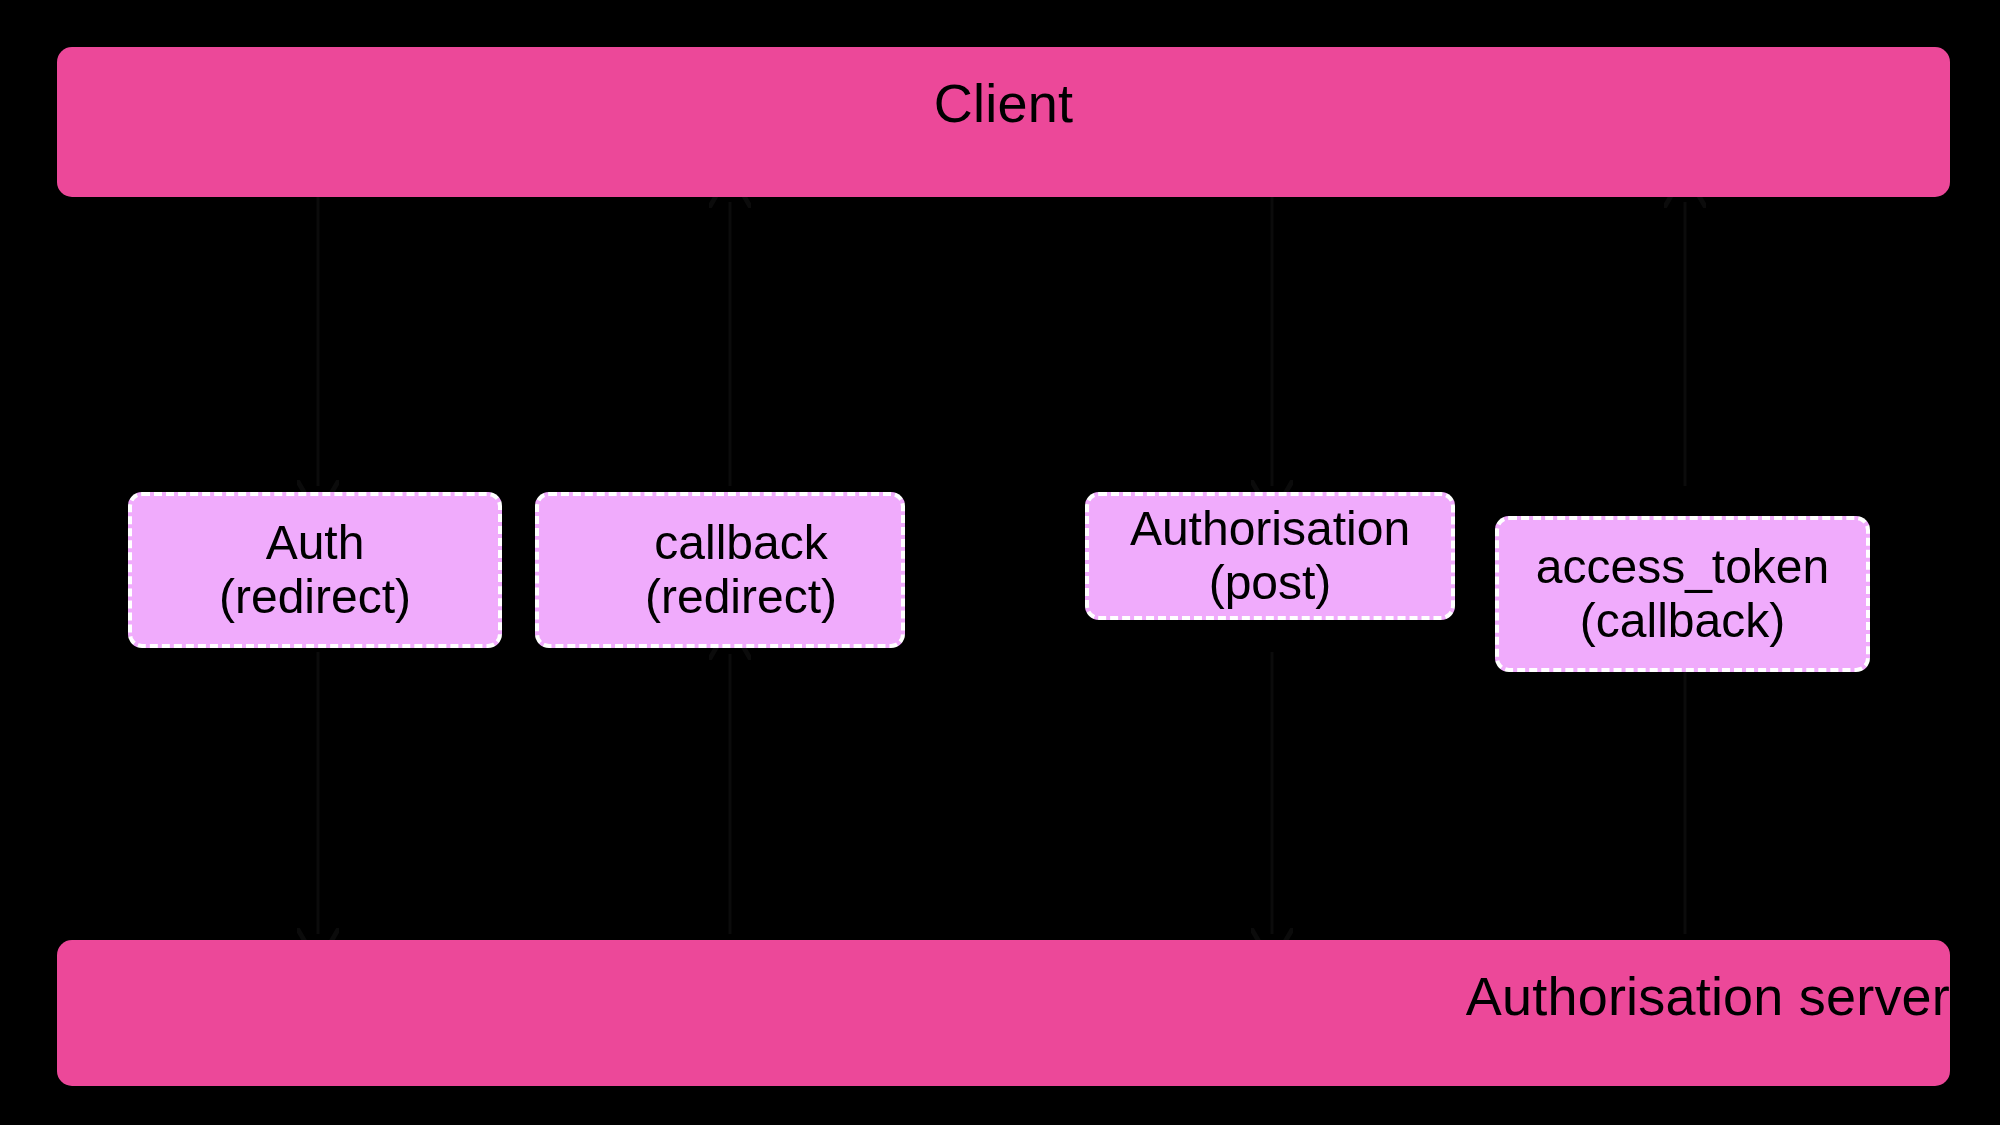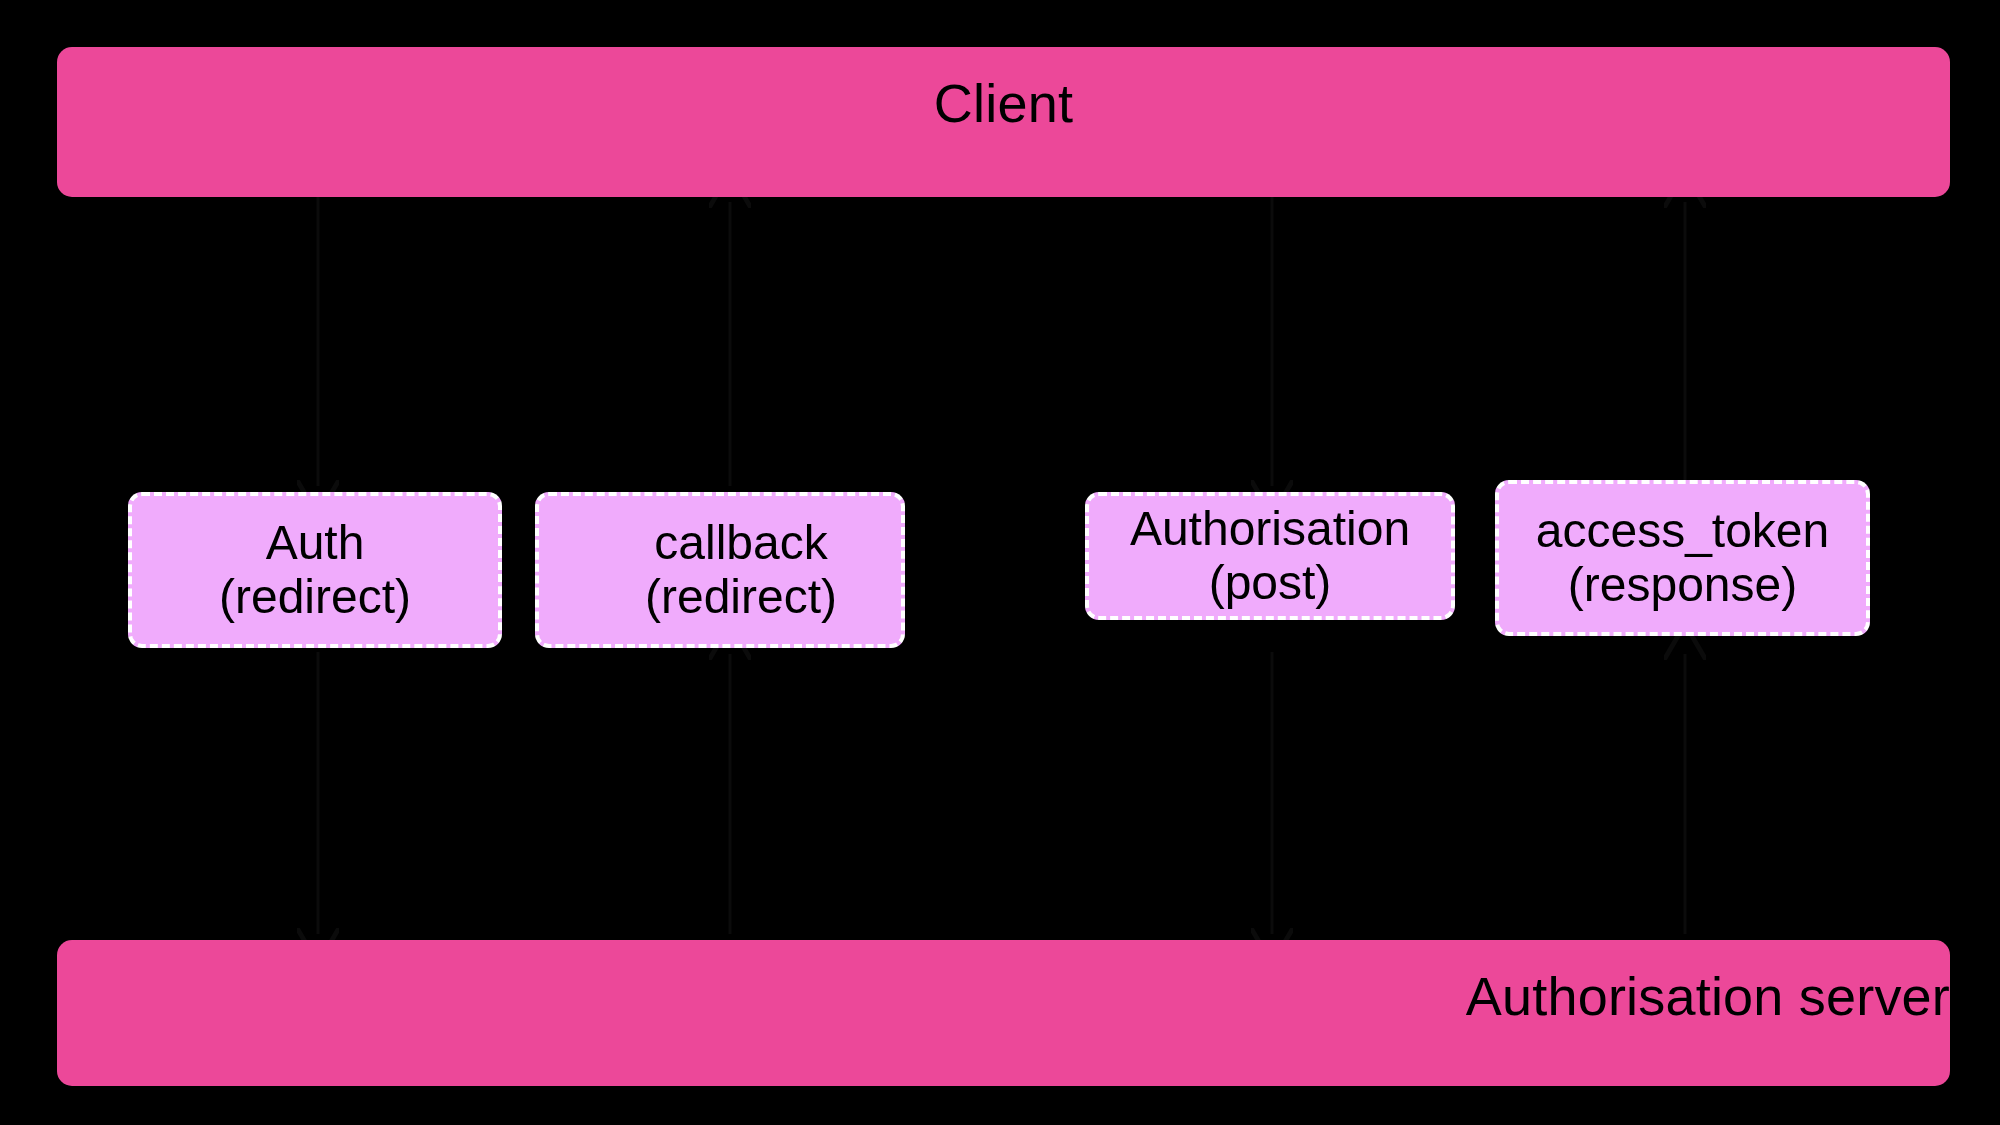--- a/index.html
+++ b/index.html
@@ -89,7 +89,7 @@
   #msg-auth-redirect        { left: 128px;  top: 492px; width: 374px; height: 156px; }
   #msg-callback-redirect    { left: 535px;  top: 492px; width: 370px; height: 156px; padding-left: 48px; }
   #msg-authorisation-post   { left: 1085px; top: 492px; width: 370px; height: 128px; }
-  #msg-access-token-response{ left: 1495px; top: 480px; width: 375px; height: 156px; }
+  #msg-access-token-response{ left: 1495px; top: 516px; width: 375px; height: 156px; }
 </style>
 </head>
 <body>

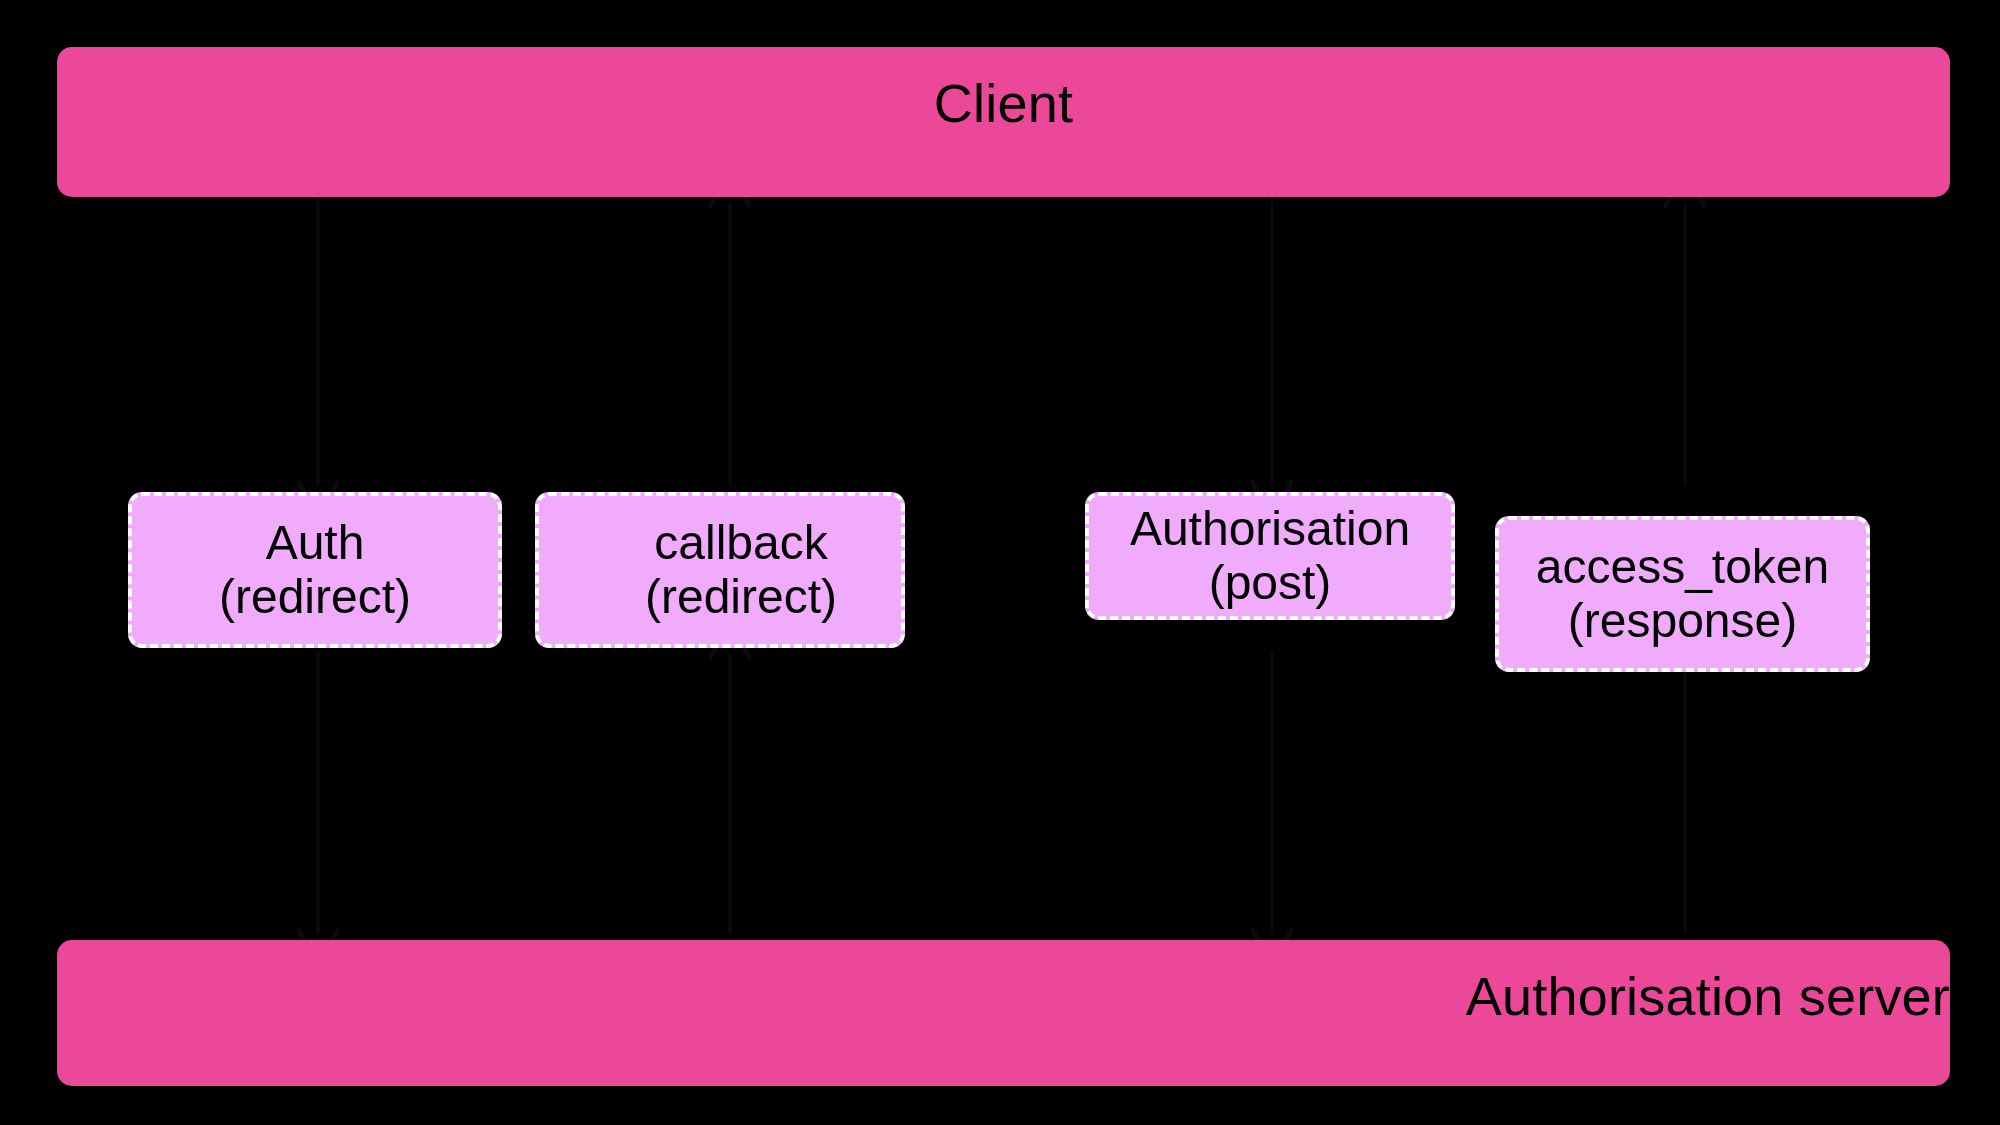--- a/index.html
+++ b/index.html
@@ -136,7 +136,7 @@
 
   <div id="msg-access-token-response" class="msg-box">
     <span class="msg-line">access_token</span>
-    <span class="msg-line">(response)</span>
+    <span class="msg-line">(callback)</span>
   </div>
 
   <div id="auth-server-box" class="actor-box">

